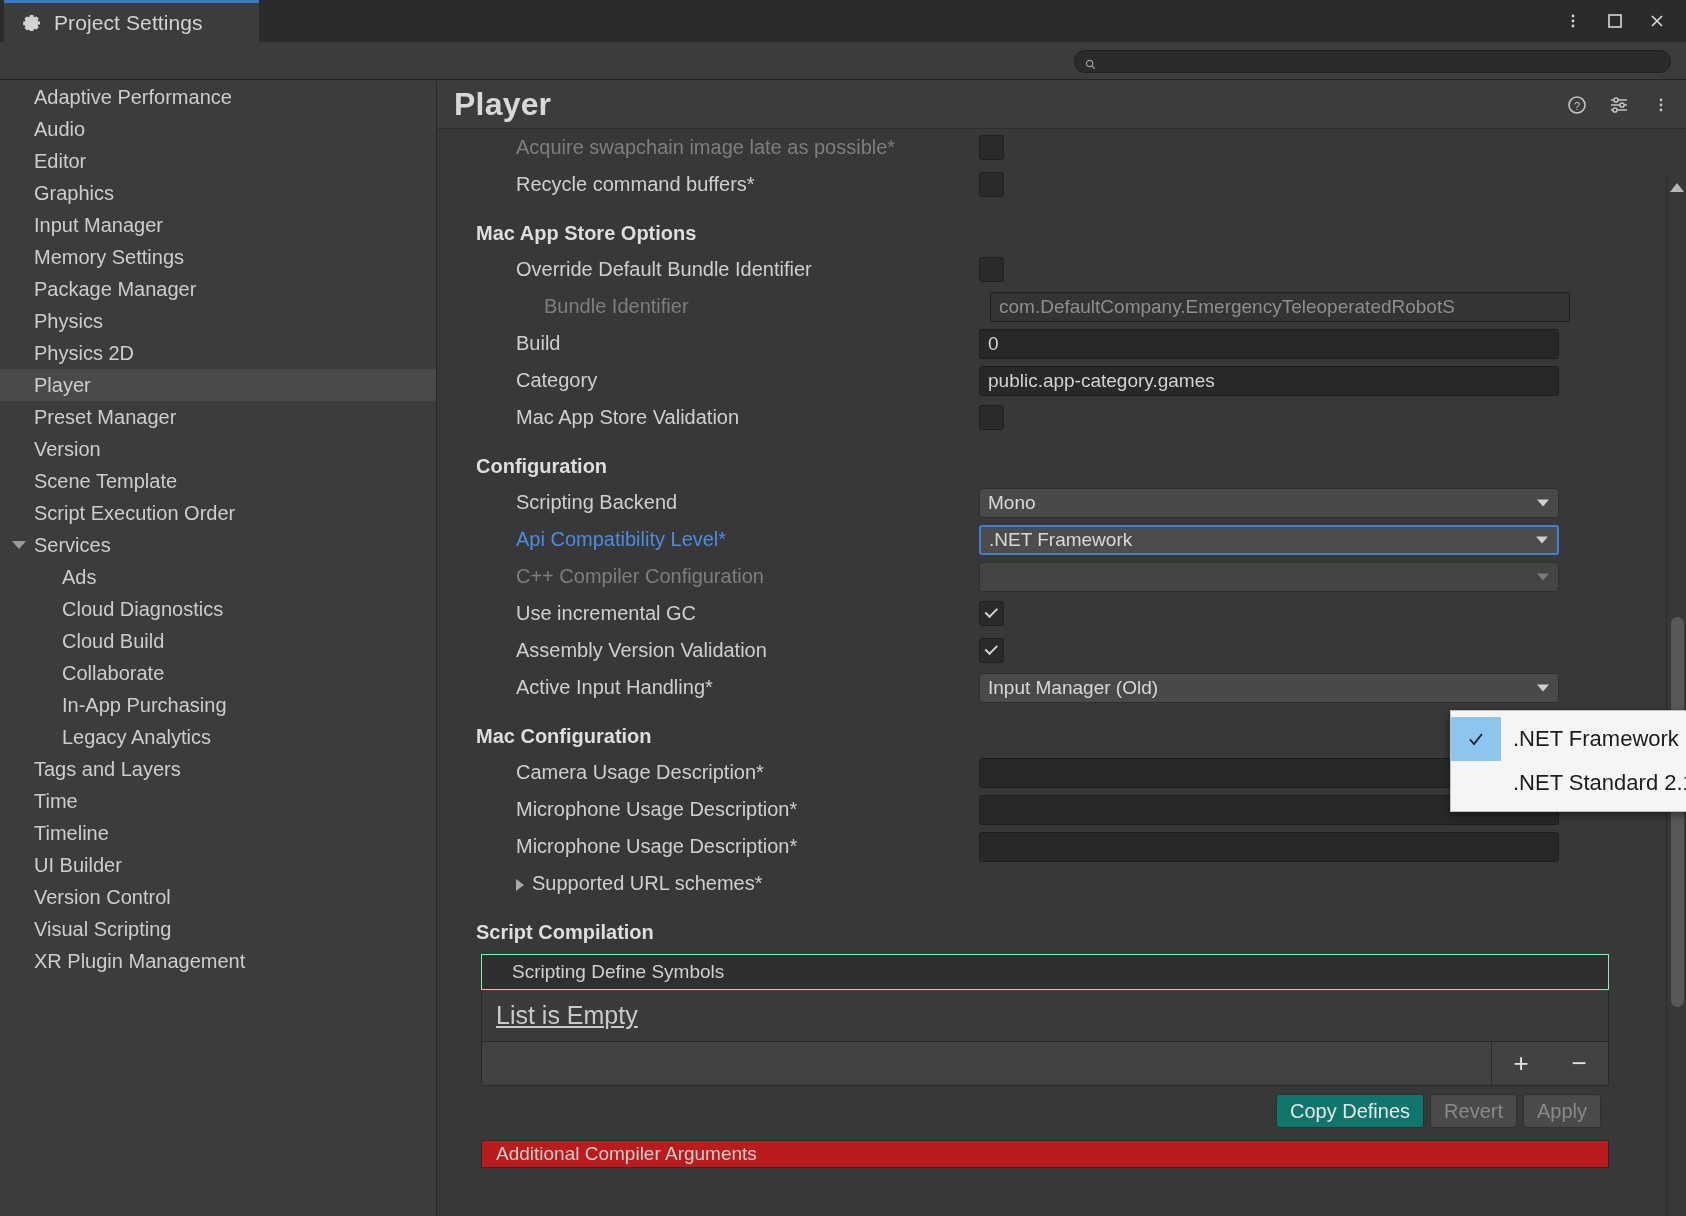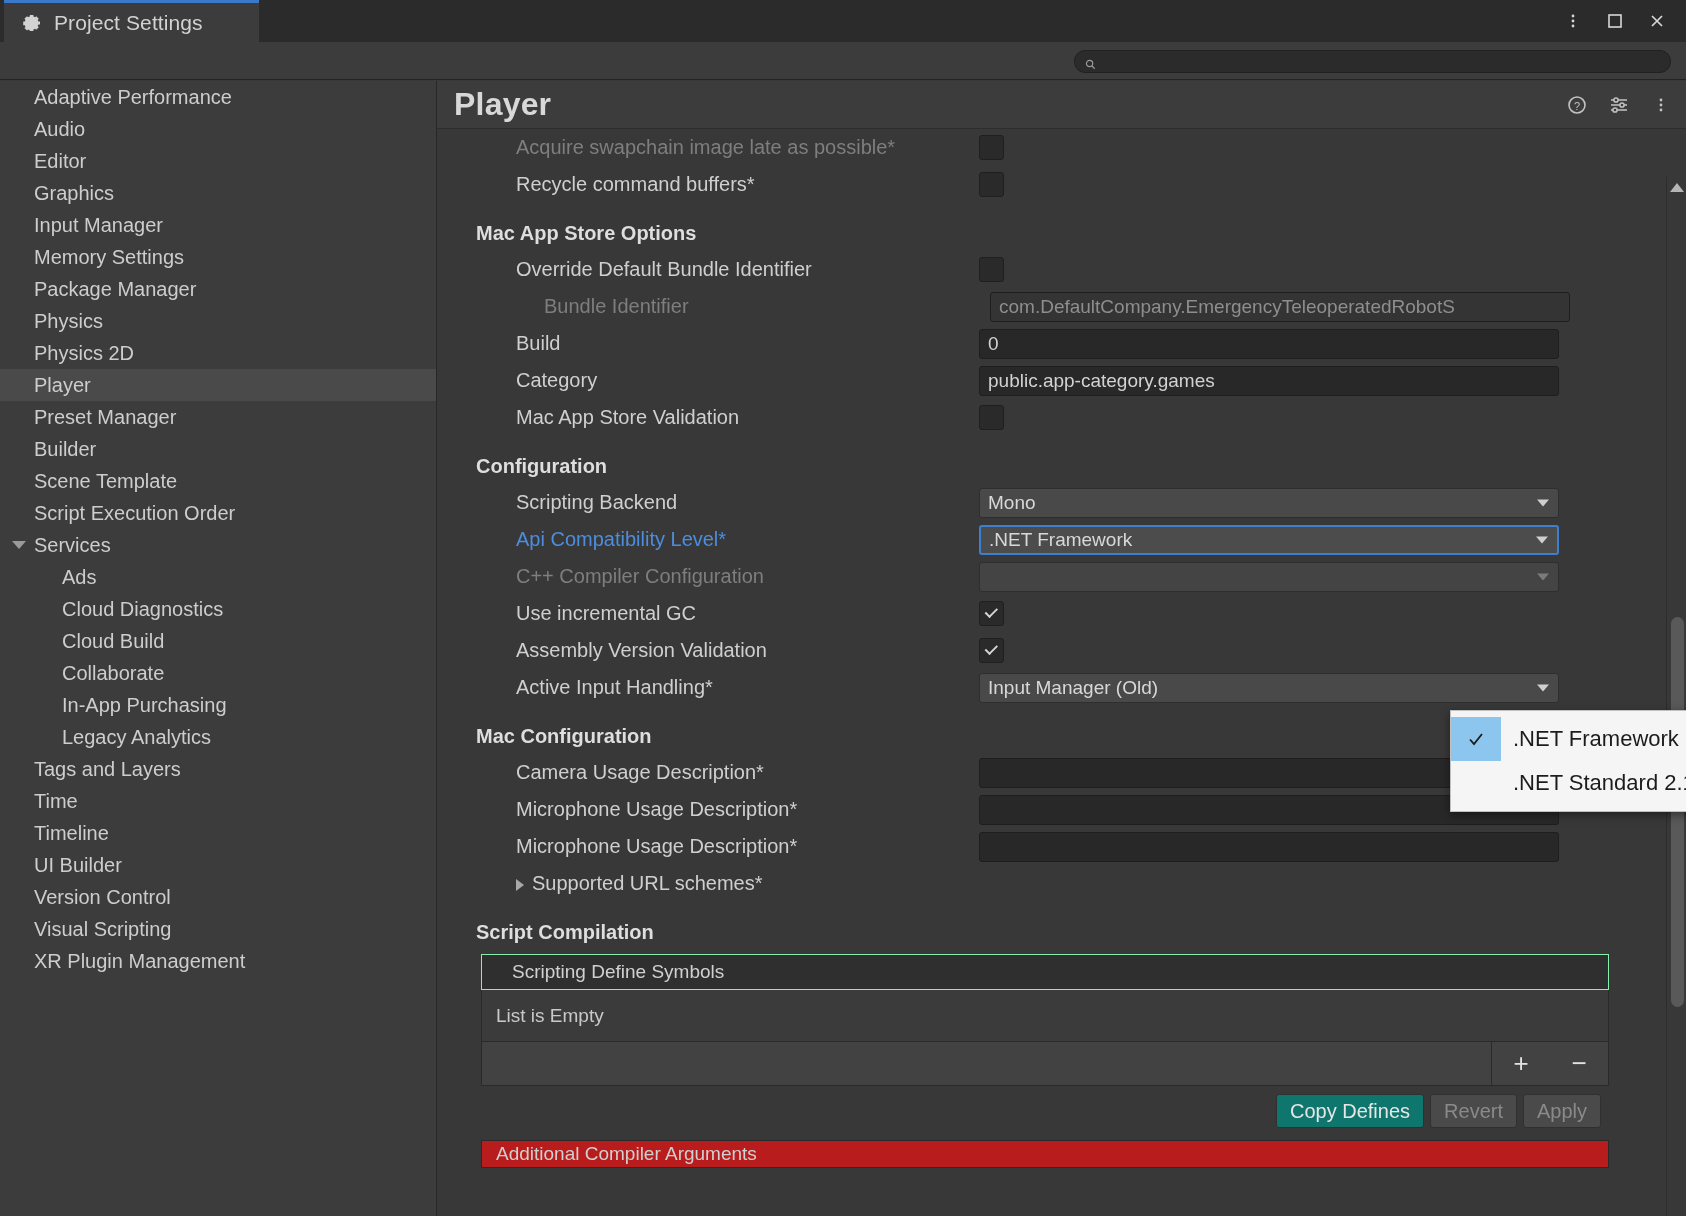--- a/index.html
+++ b/index.html
@@ -349,7 +349,7 @@
           <span>Preset Manager</span>
         </div>
         <div class="nav-item">
-          <span>Builder</span>
+          <span>Version</span>
         </div>
         <div class="nav-item">
           <span>Scene Template</span>

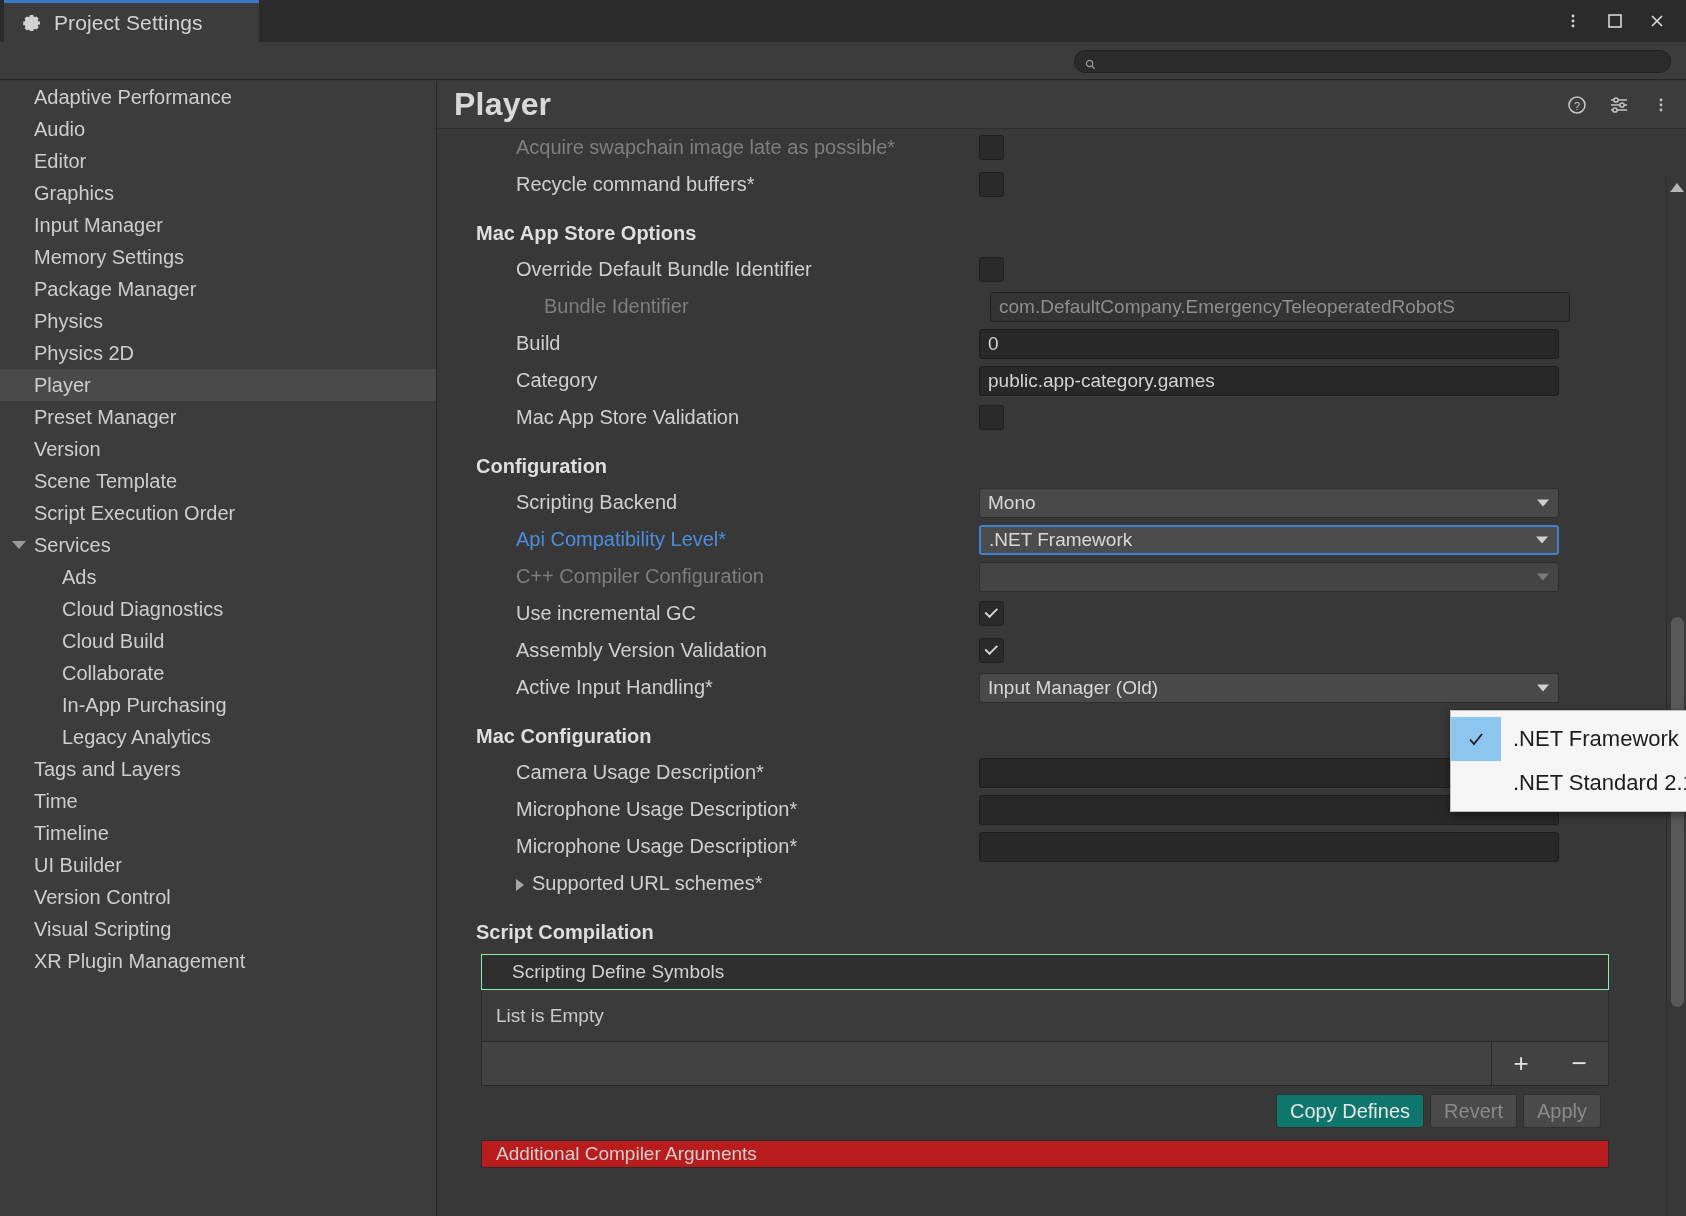--- a/index.html
+++ b/index.html
@@ -217,7 +217,7 @@
     height: 52px; background: #3b3b3b;
     border: 1px solid #2a2a2a; border-top: 0;
     display: flex; align-items: center; padding-left: 14px;
-    font-size: 19px; color: #c9c9c9;
+    font-size: 25px; color: #c9c9c9; text-decoration: underline;
   }
   .list-footer {
     height: 44px; background: #424242;

